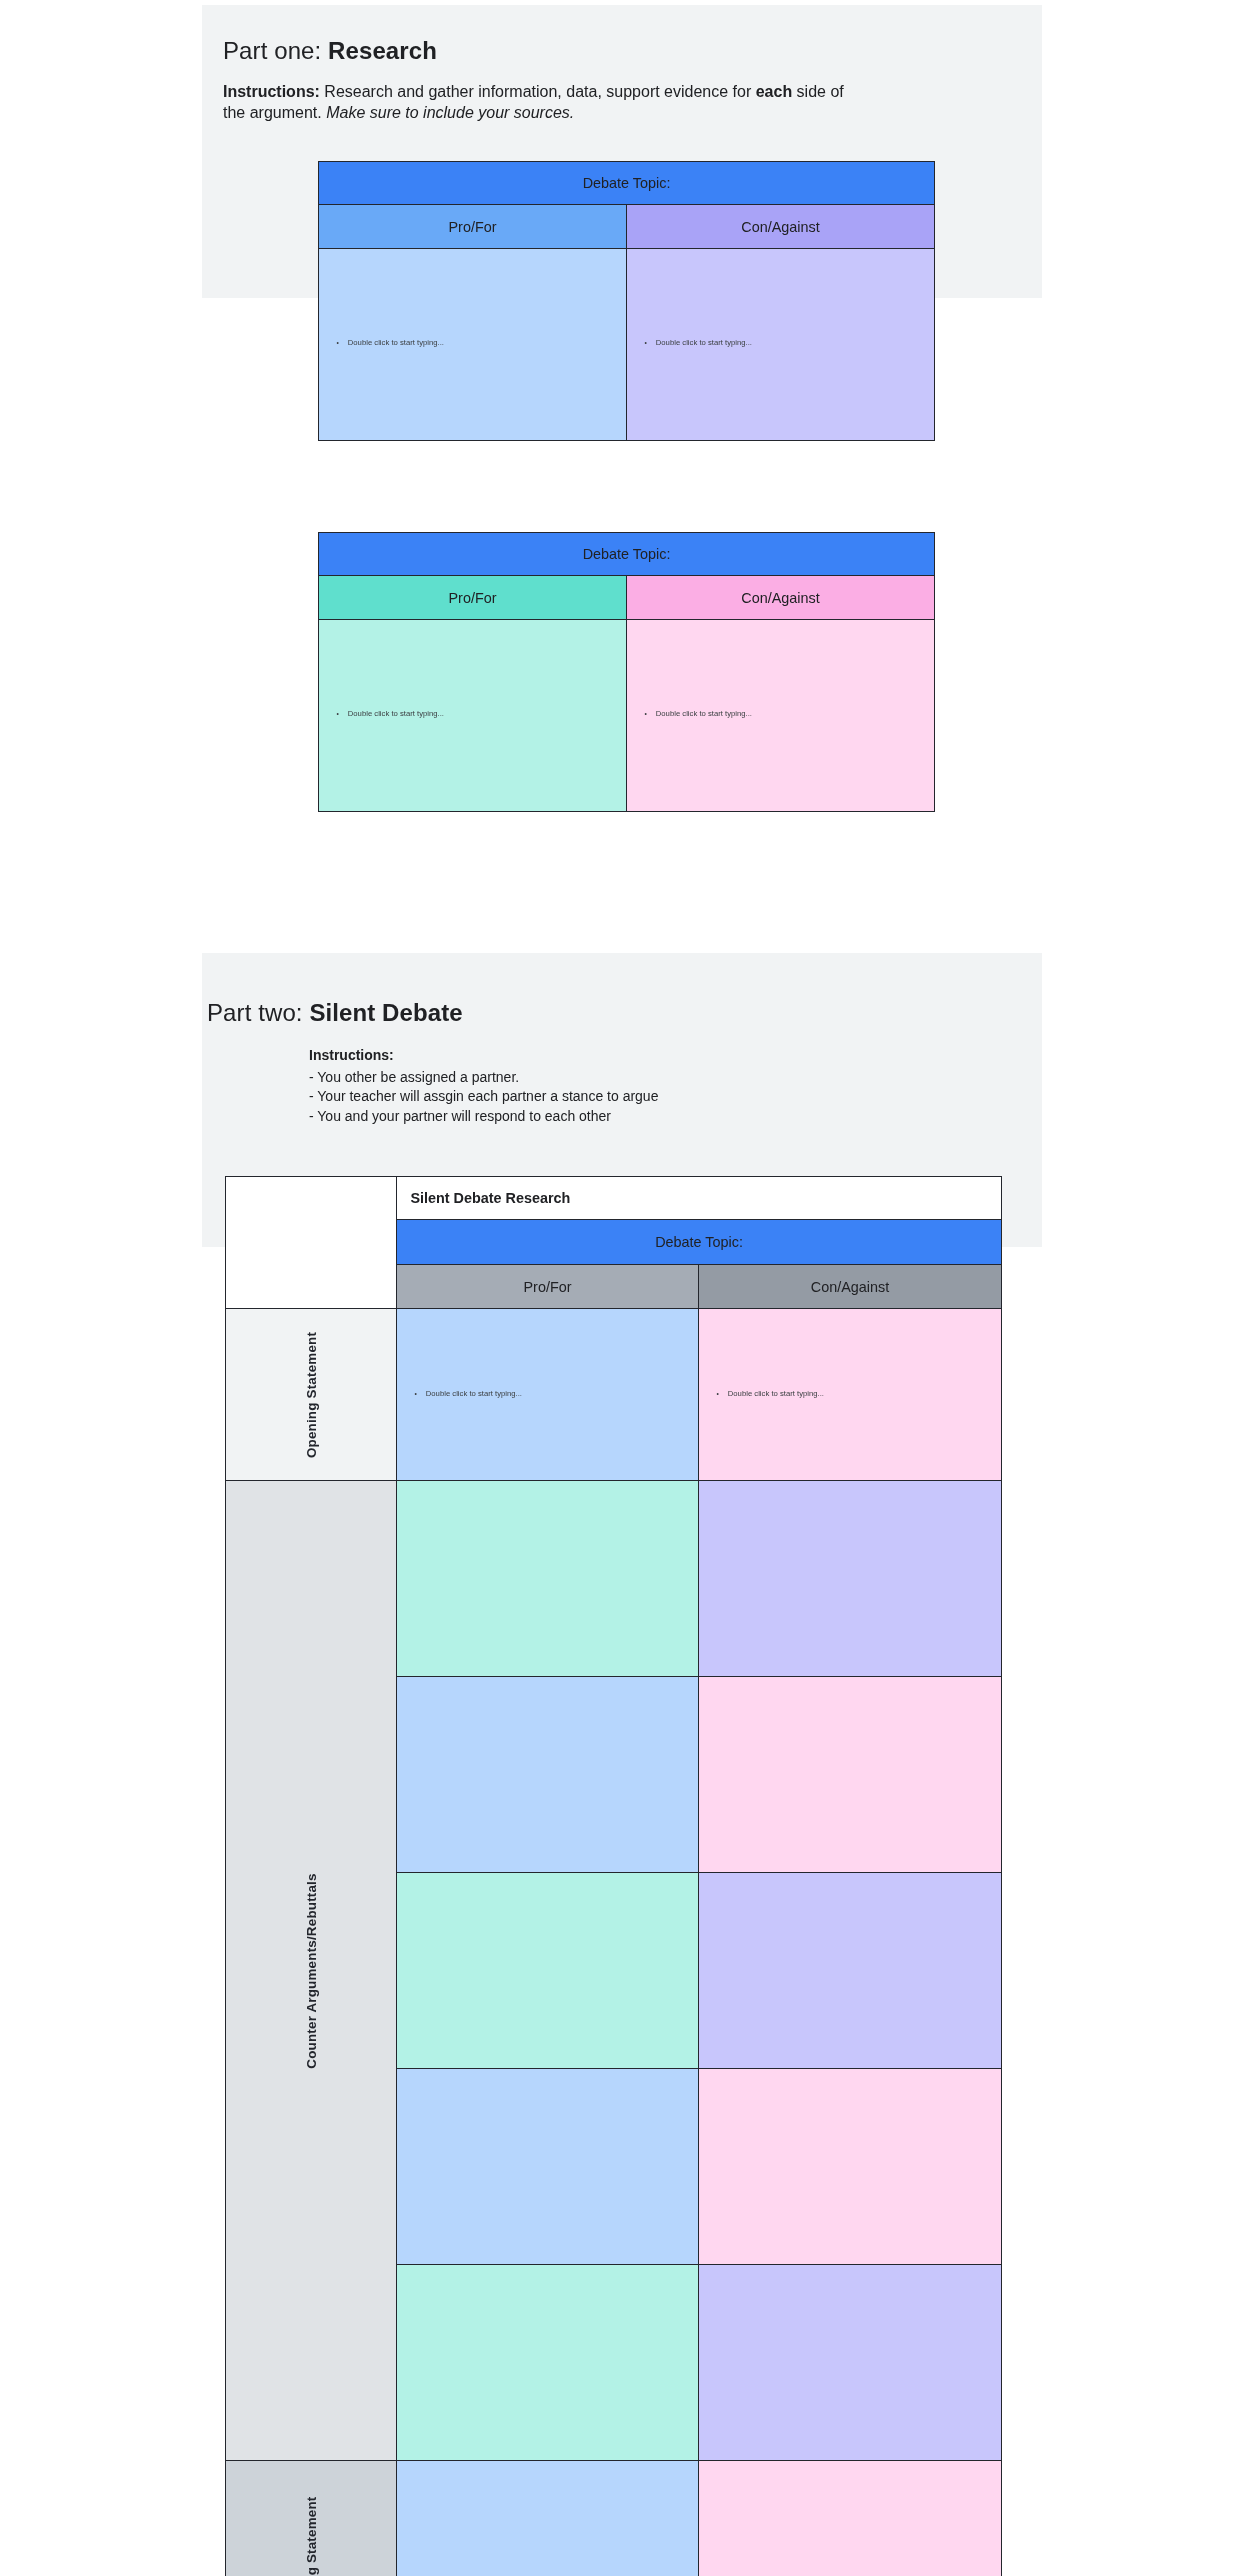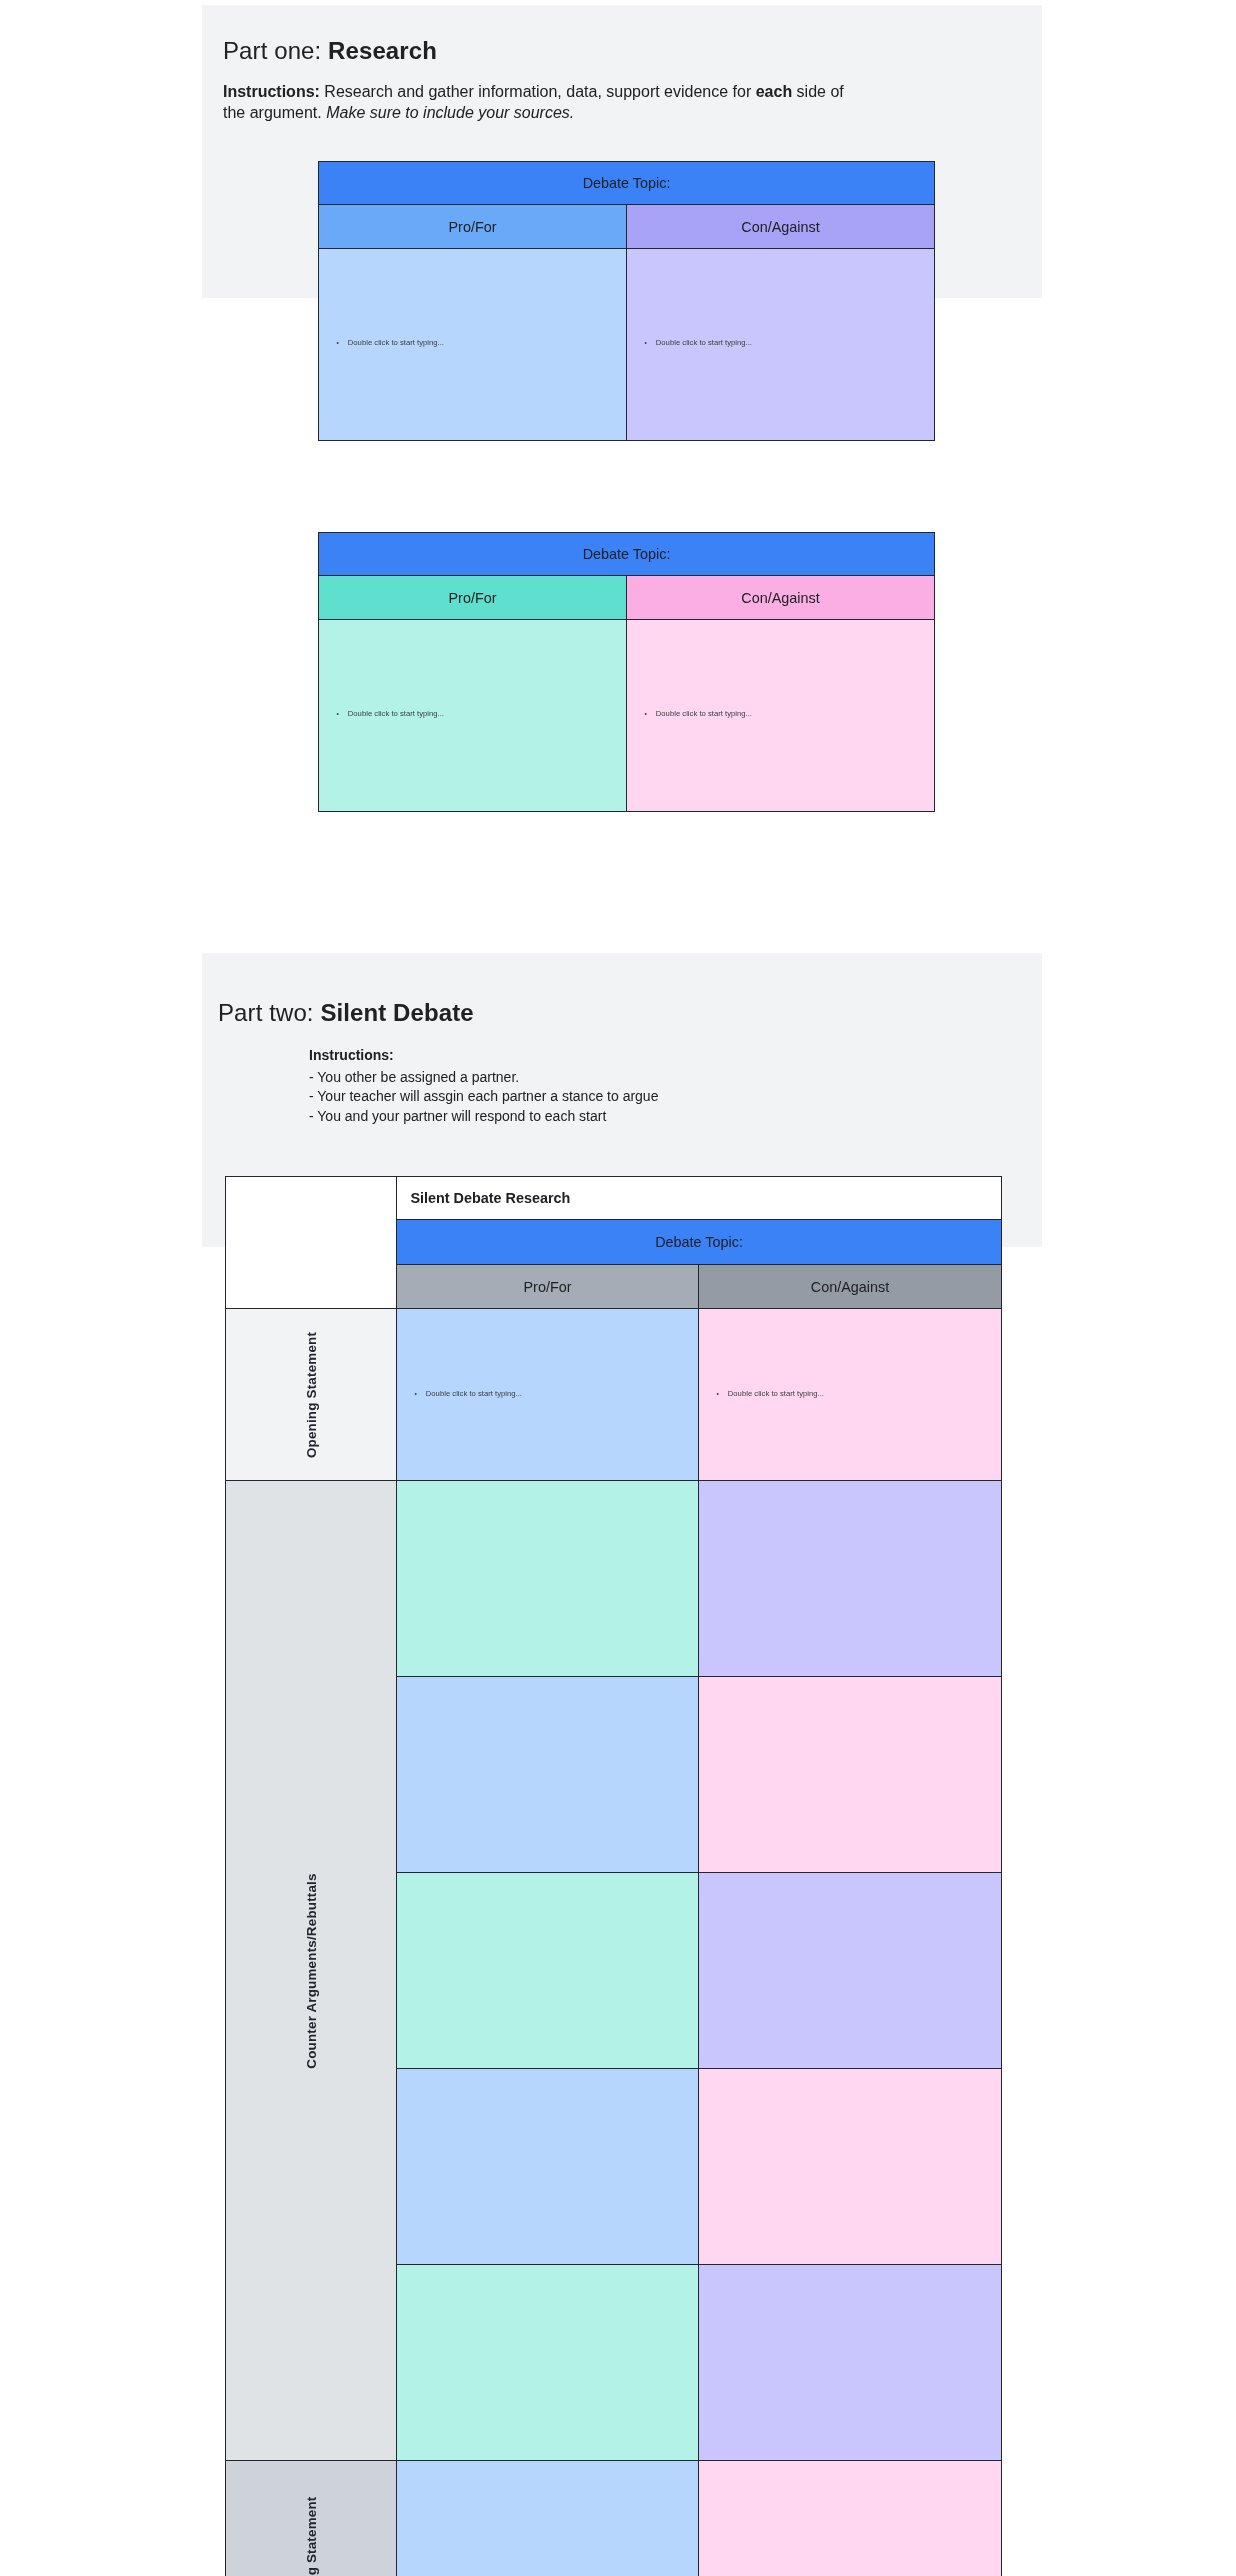--- a/index.html
+++ b/index.html
@@ -188,7 +188,7 @@
 
 <div class="panel" style="left:202px; top:953px; width:840px; height:294px;"></div>
 
-<div class="part-heading" style="left:218px; top:999px;">
+<div class="part-heading" style="left:207px; top:999px;">
   <span>Part two: </span><b>Silent Debate</b>
 </div>
 

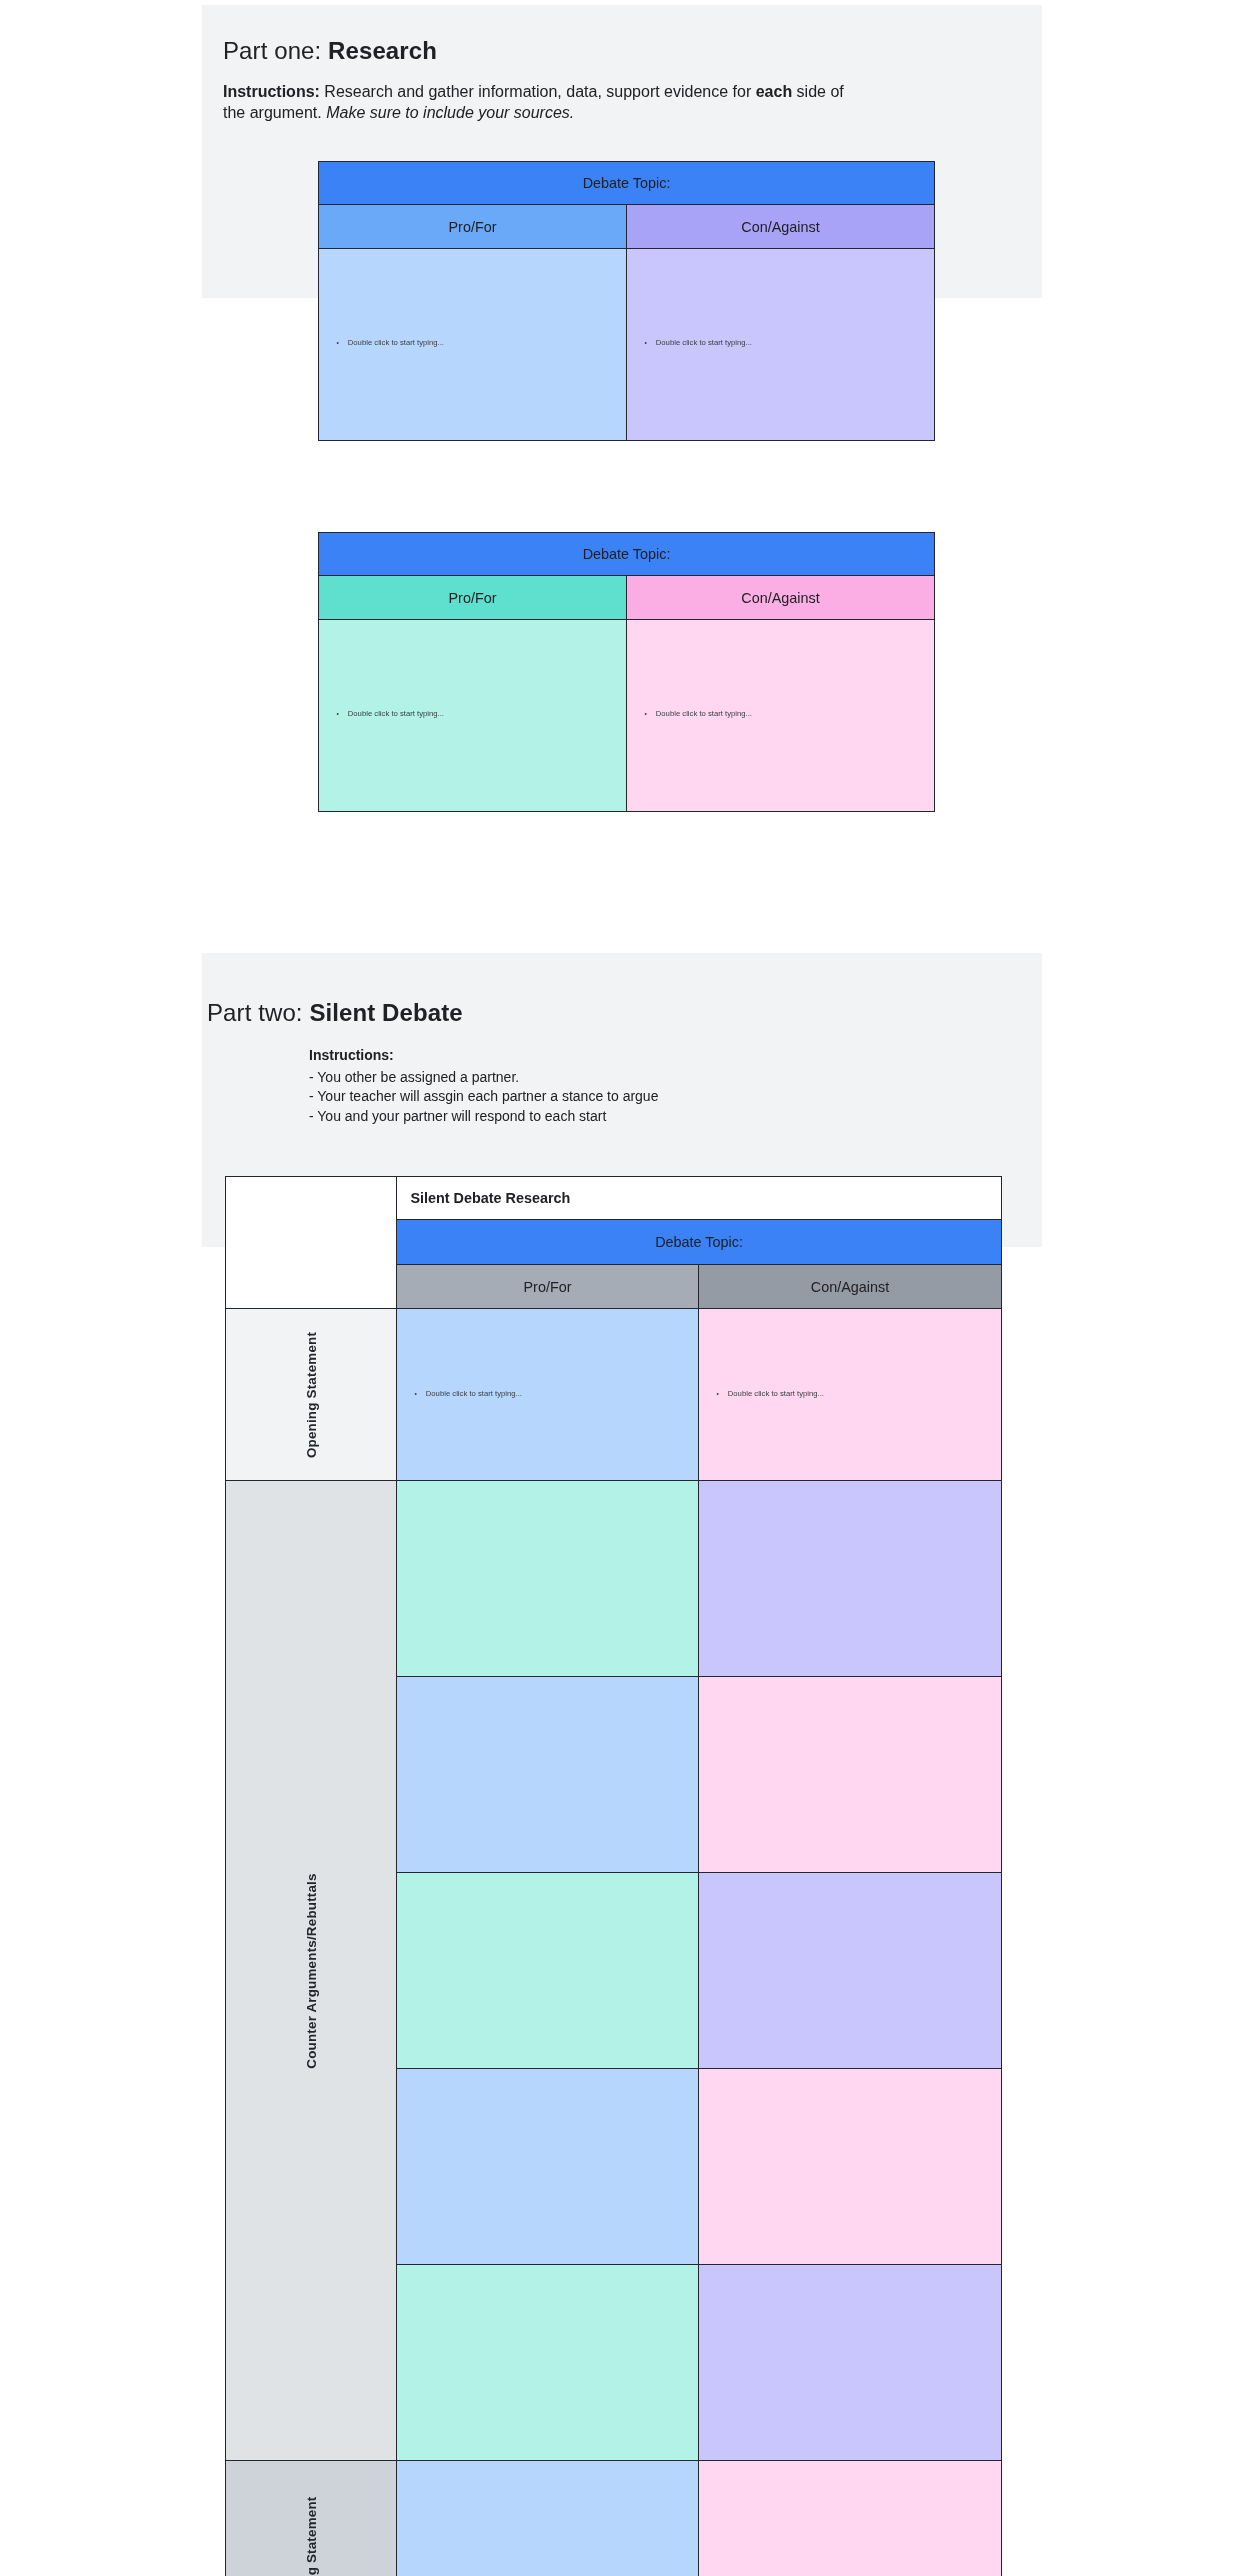--- a/index.html
+++ b/index.html
@@ -196,7 +196,7 @@
   <span class="h">Instructions:</span>
   <span class="li">- You other be assigned a partner.</span>
   <span class="li">- Your teacher will assgin each partner a stance to argue</span>
-  <span class="li">- You and your partner will respond to each start</span>
+  <span class="li">- You and your partner will respond to each other</span>
 </div>
 
 <table class="tbl" style="left:225px; top:1176px; width:776px;">

